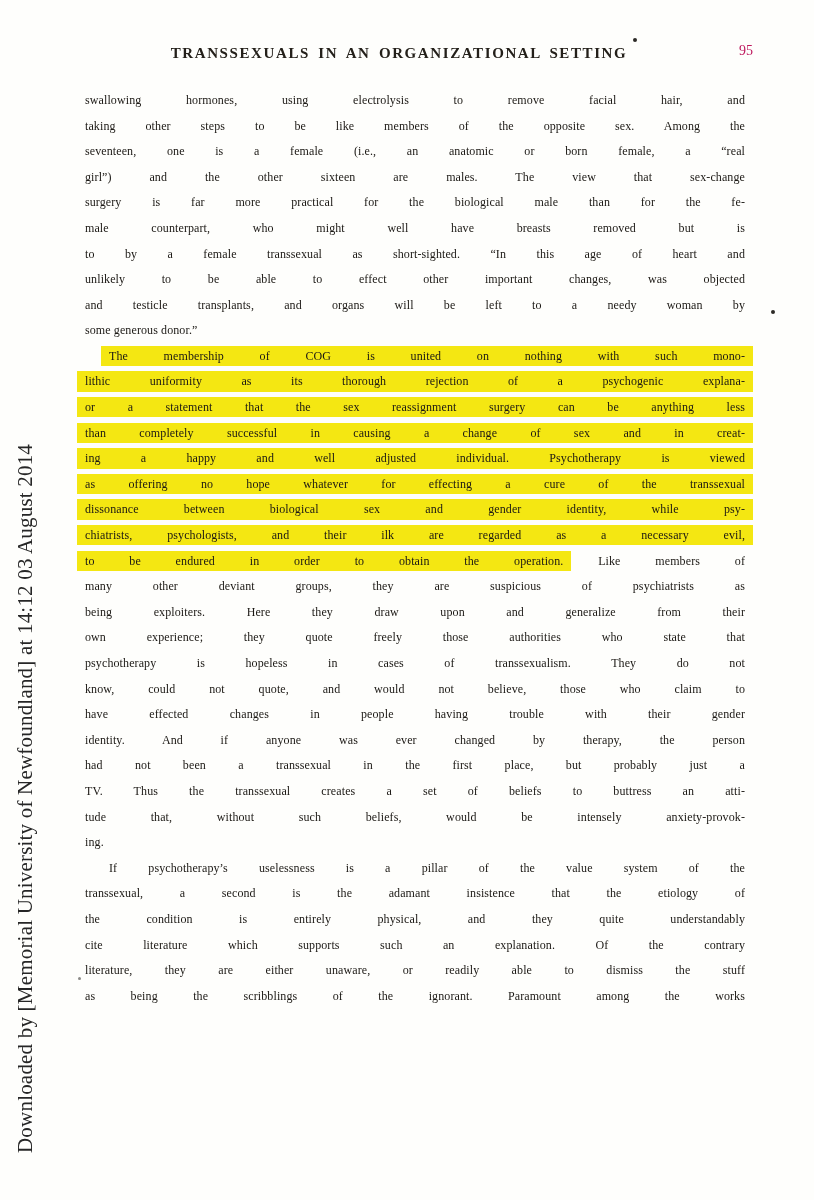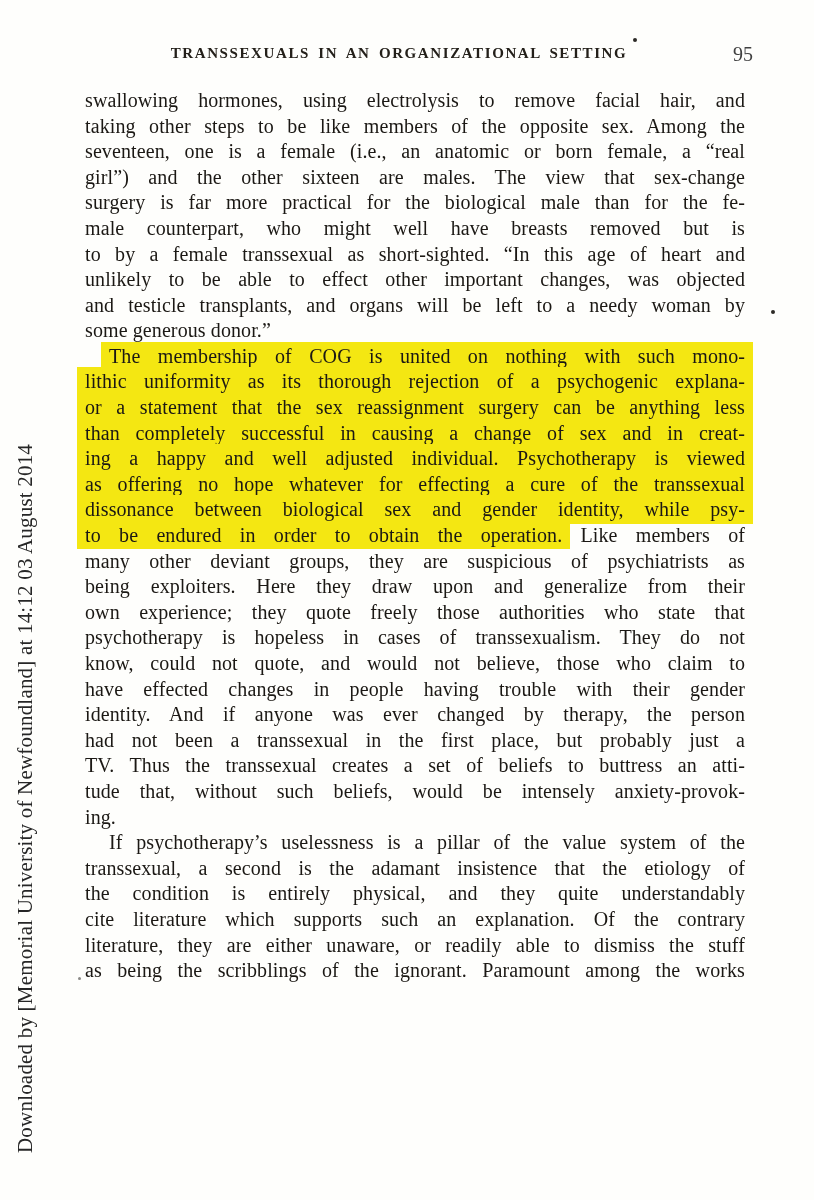--- a/index.html
+++ b/index.html
@@ -39,8 +39,8 @@
     position: absolute;
     right: 0;
     top: -2px;
-    font-size: 20px;
-    color: #404040;
+    font-size: 14px;
+    color: #be185d;
   }
   
   .text-column {

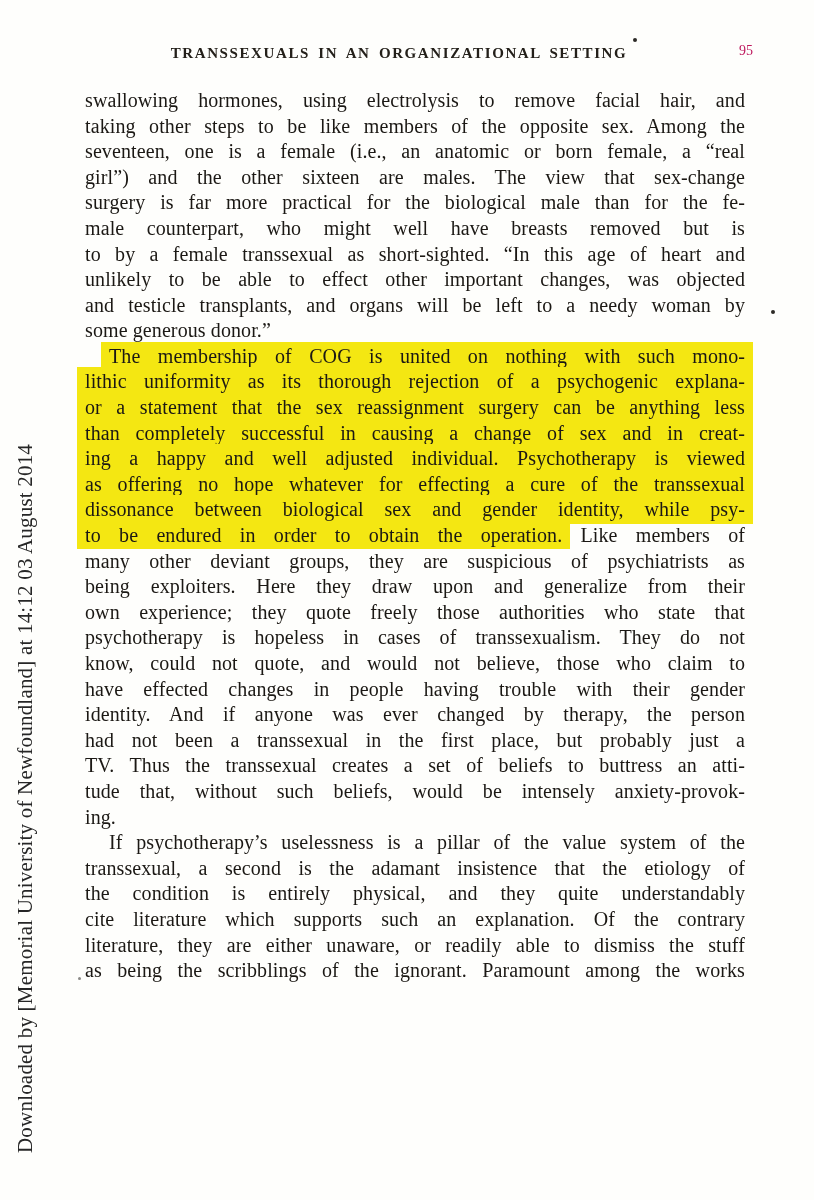--- a/index.html
+++ b/index.html
@@ -52,7 +52,7 @@
   .line {
     height: 25.6px;
     line-height: 25.6px;
-    font-size: 20px;
+    font-size: 12px;
     text-align: justify;
     text-align-last: justify;
     white-space: nowrap;

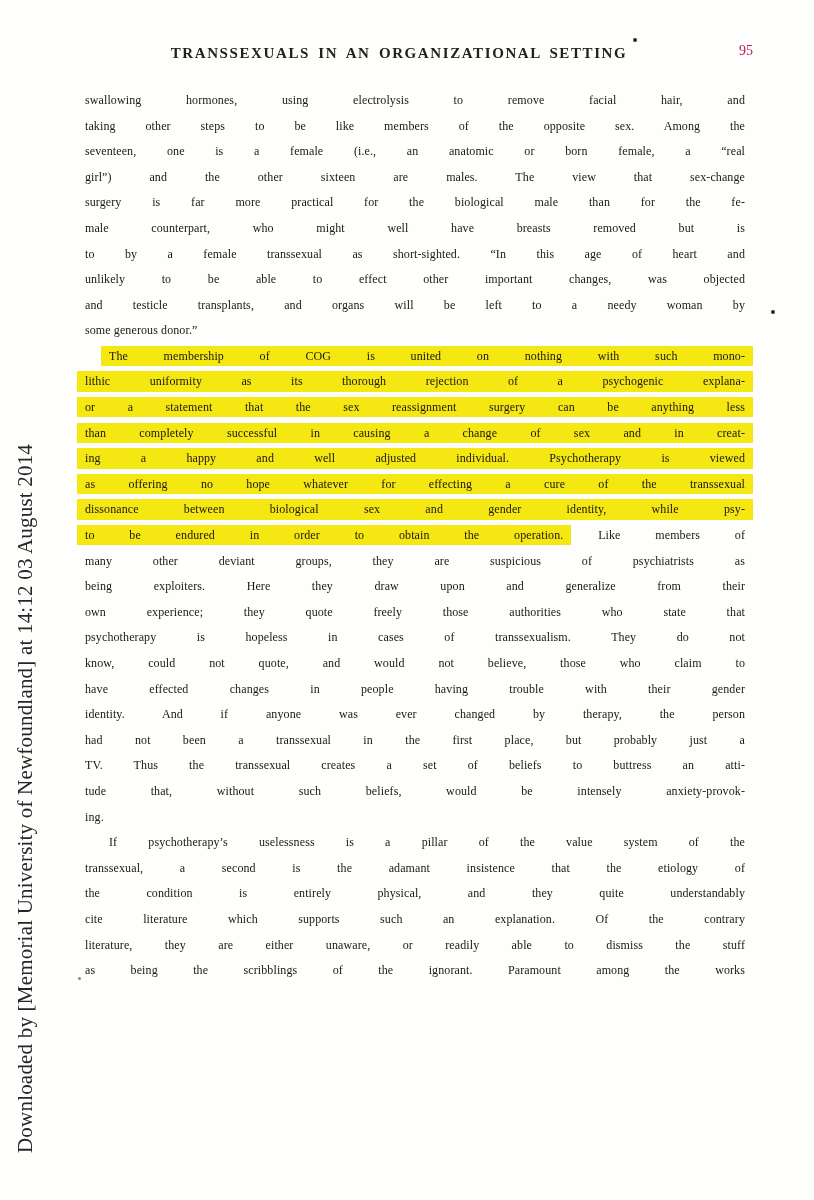--- a/index.html
+++ b/index.html
@@ -116,6 +116,7 @@
       <div class="line"><span class="hl">ing a happy and well adjusted individual. Psychotherapy is viewed</span></div>
       <div class="line"><span class="hl">as offering no hope whatever for effecting a cure of the transsexual</span></div>
       <div class="line"><span class="hl">dissonance between biological sex and gender identity, while psy-</span></div>
+      <div class="line"><span class="hl">chiatrists, psychologists, and their ilk are regarded as a necessary evil,</span></div>
       <div class="line"><span class="hl">to be endured in order to obtain the operation.</span> <span>Like members of</span></div>
       <div class="line"><span>many other deviant groups, they are suspicious of psychiatrists as</span></div>
       <div class="line"><span>being exploiters. Here they draw upon and generalize from their</span></div>

